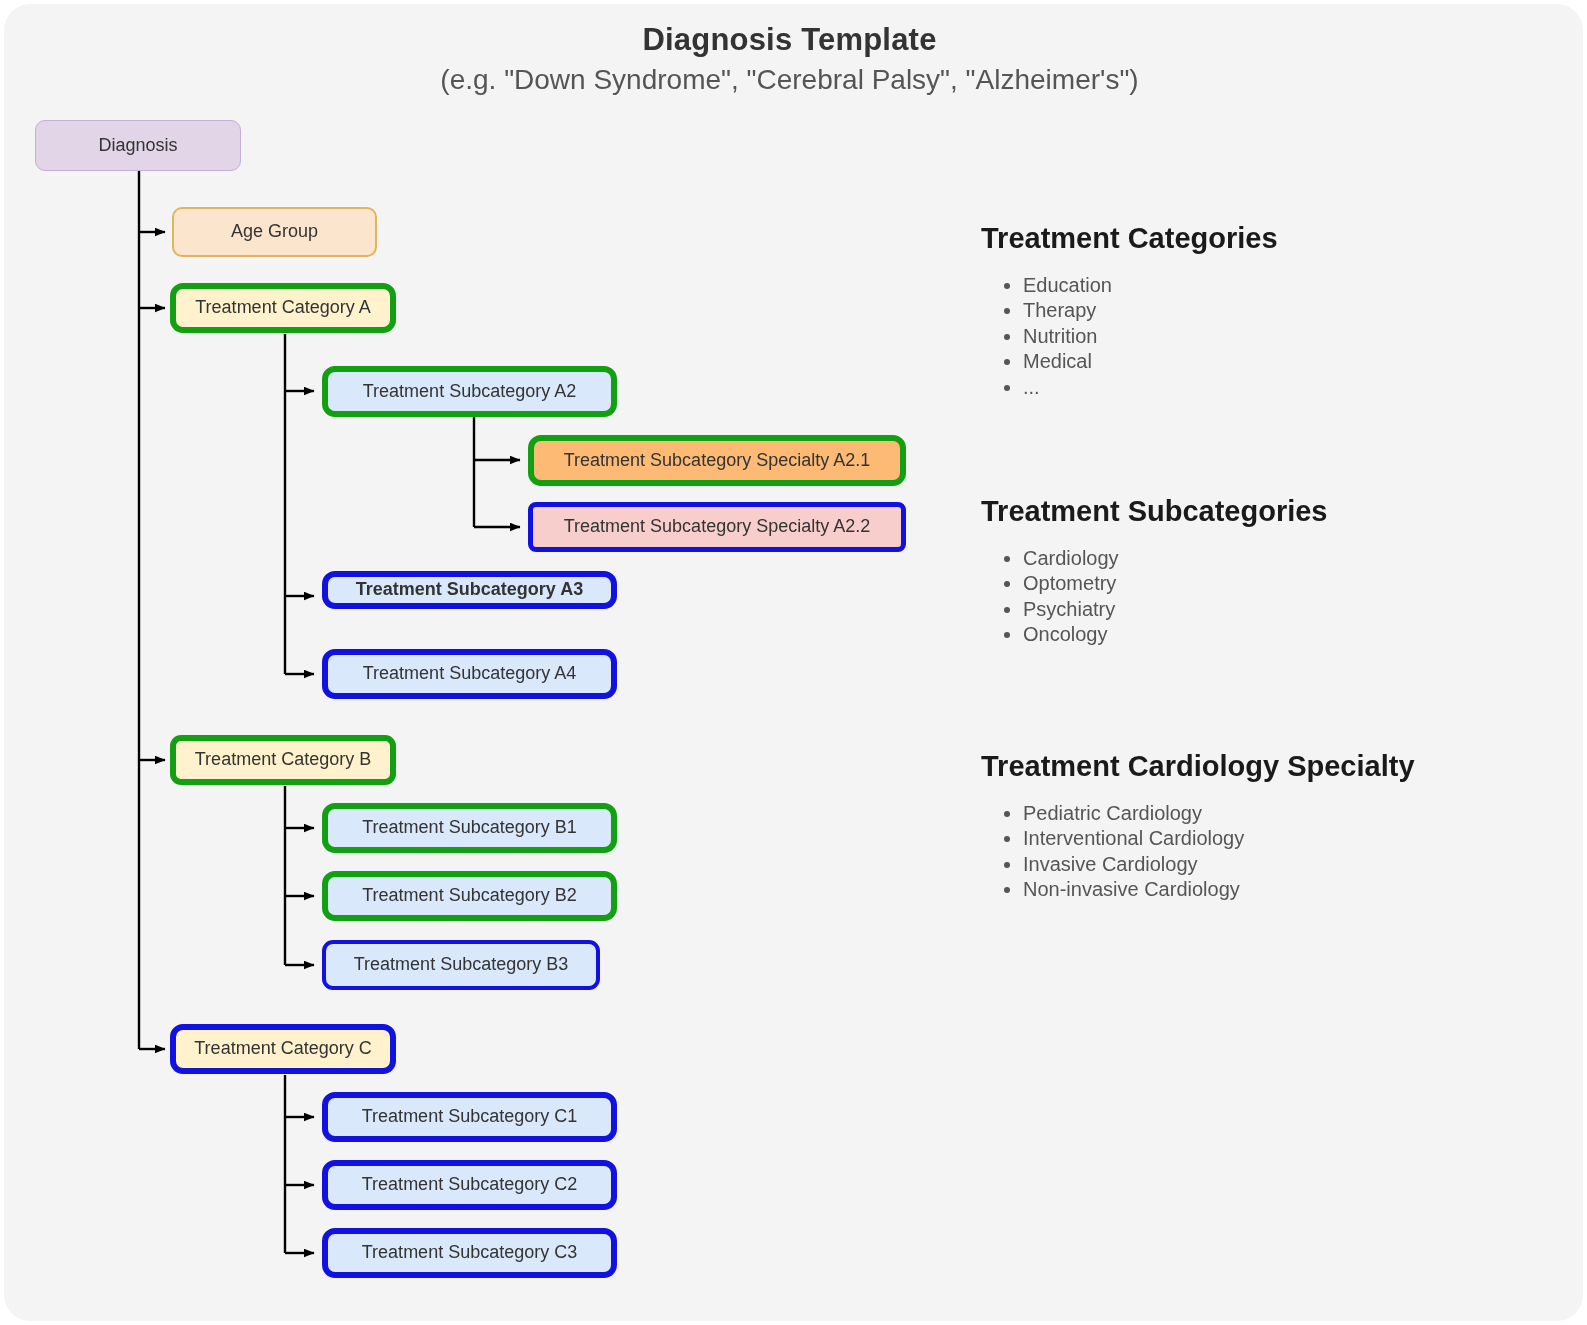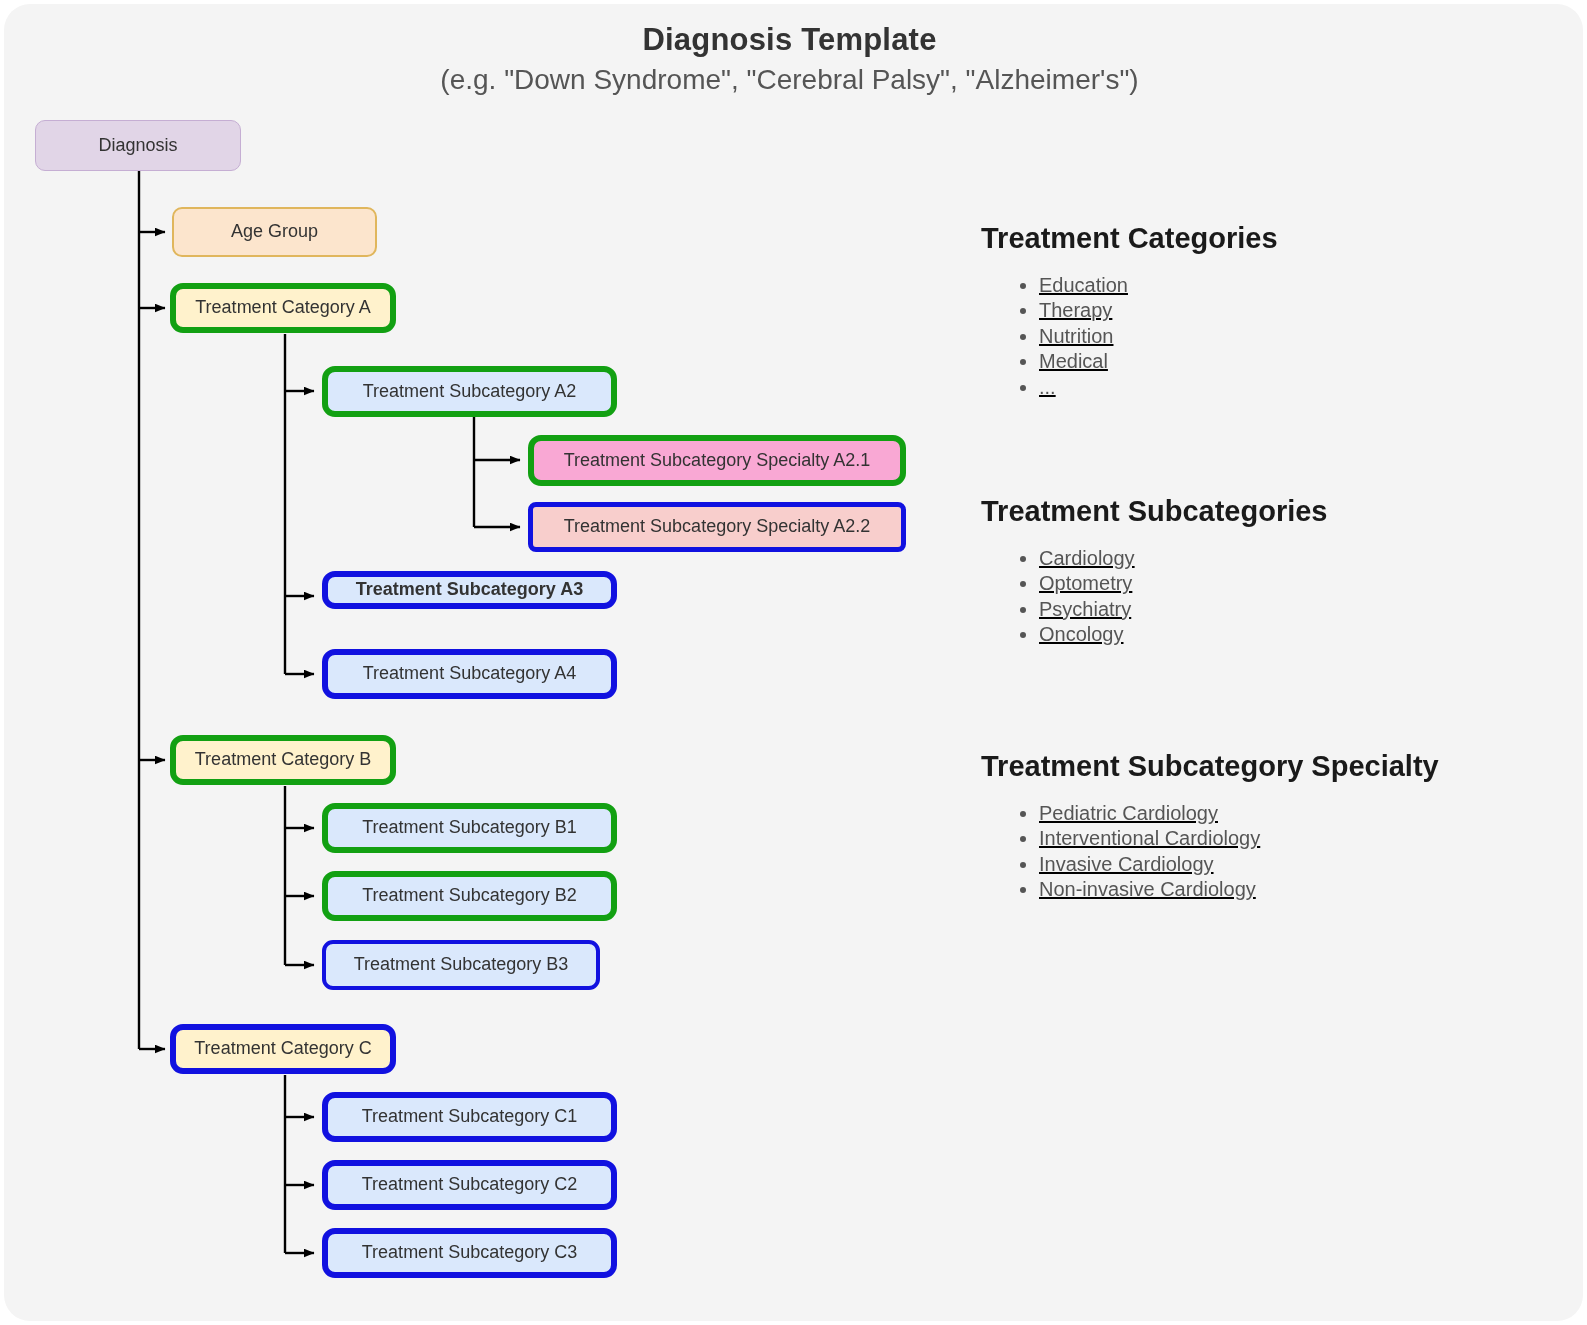--- a/index.html
+++ b/index.html
@@ -125,10 +125,9 @@
     white-space: nowrap;
   }
   .legend-list {
-    margin: 16px;
+    margin: 0;
     padding-left: 42px;
     list-style-type: disc;
-    text-decoration: underline;
   }
   .legend-list li {
     font-size: 20px;

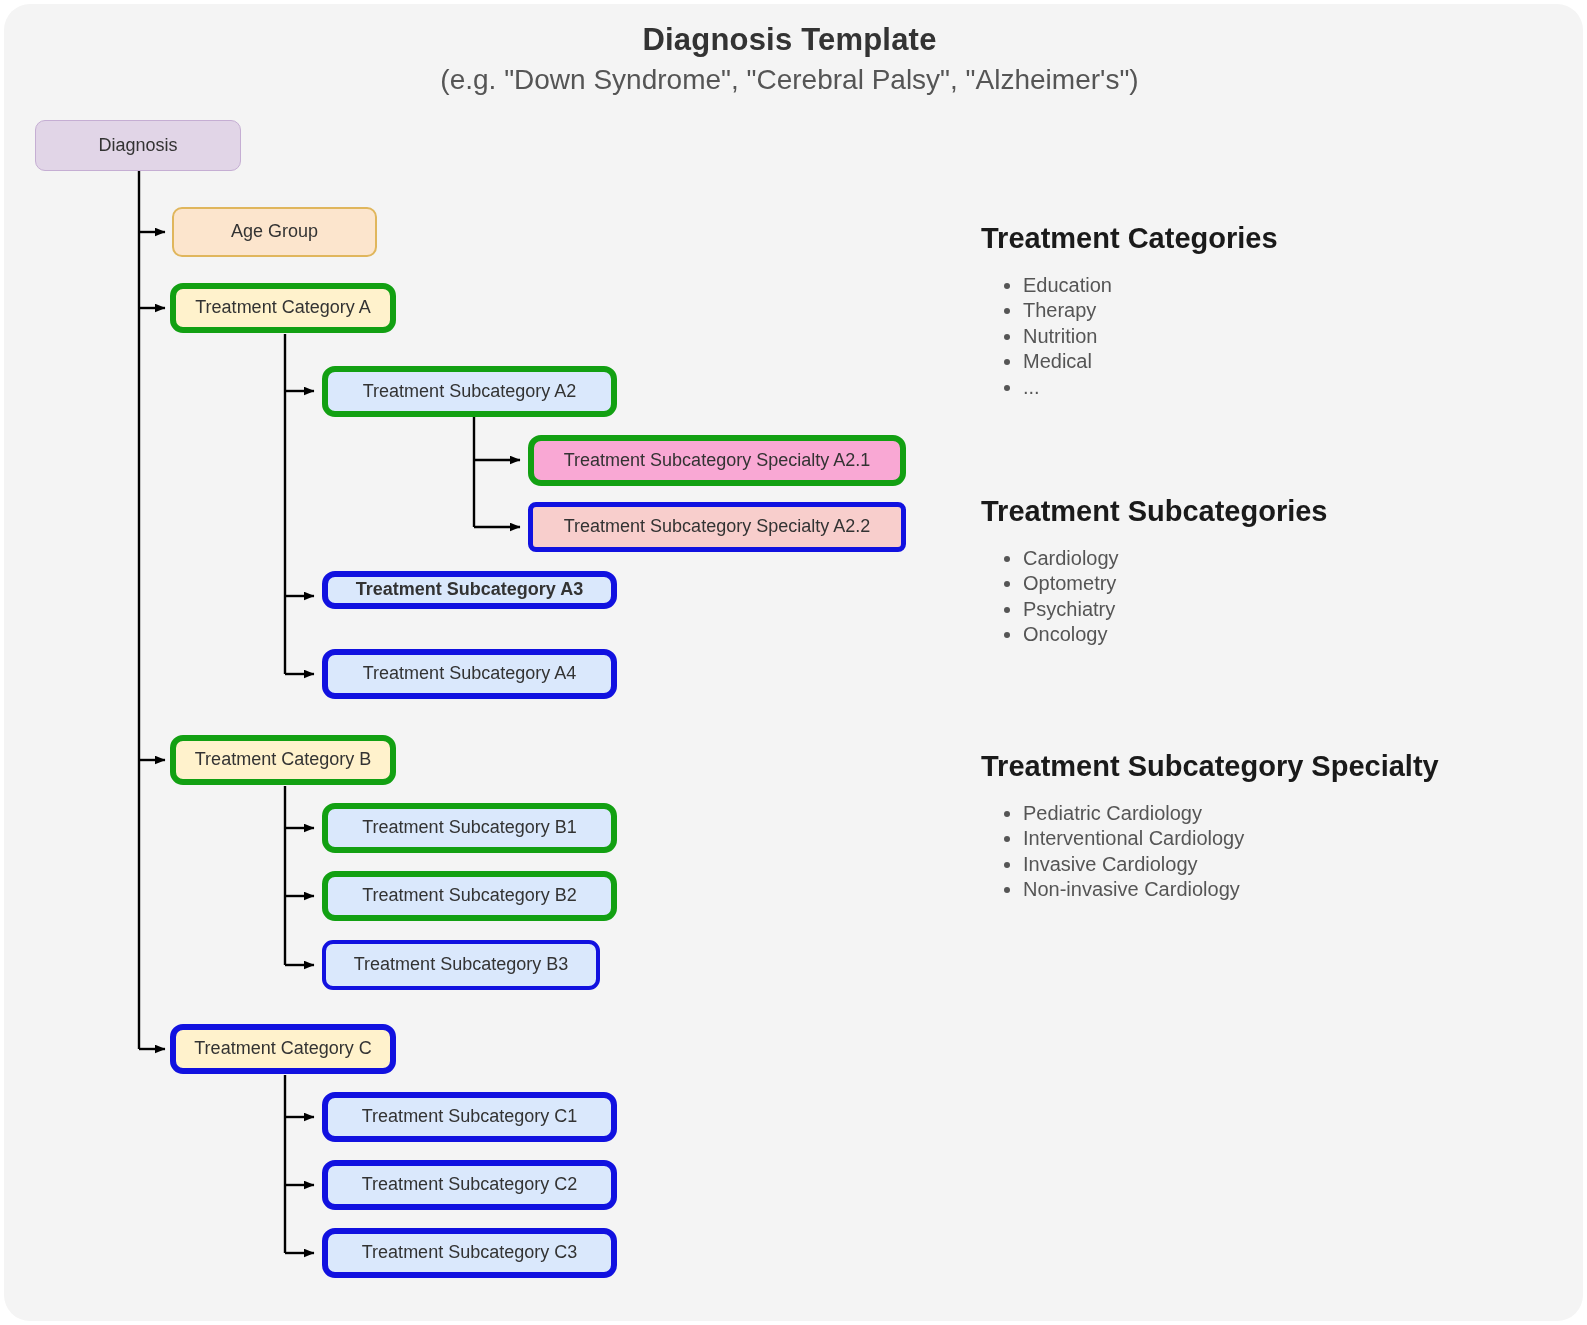--- a/index.html
+++ b/index.html
@@ -106,7 +106,7 @@
     border-radius: 11px;
   }
   .n-spec-pink-green {
-    background: #f9a8d4;
+    background: #fdba74;
     border: 6px solid #12a012;
     border-radius: 13px;
   }

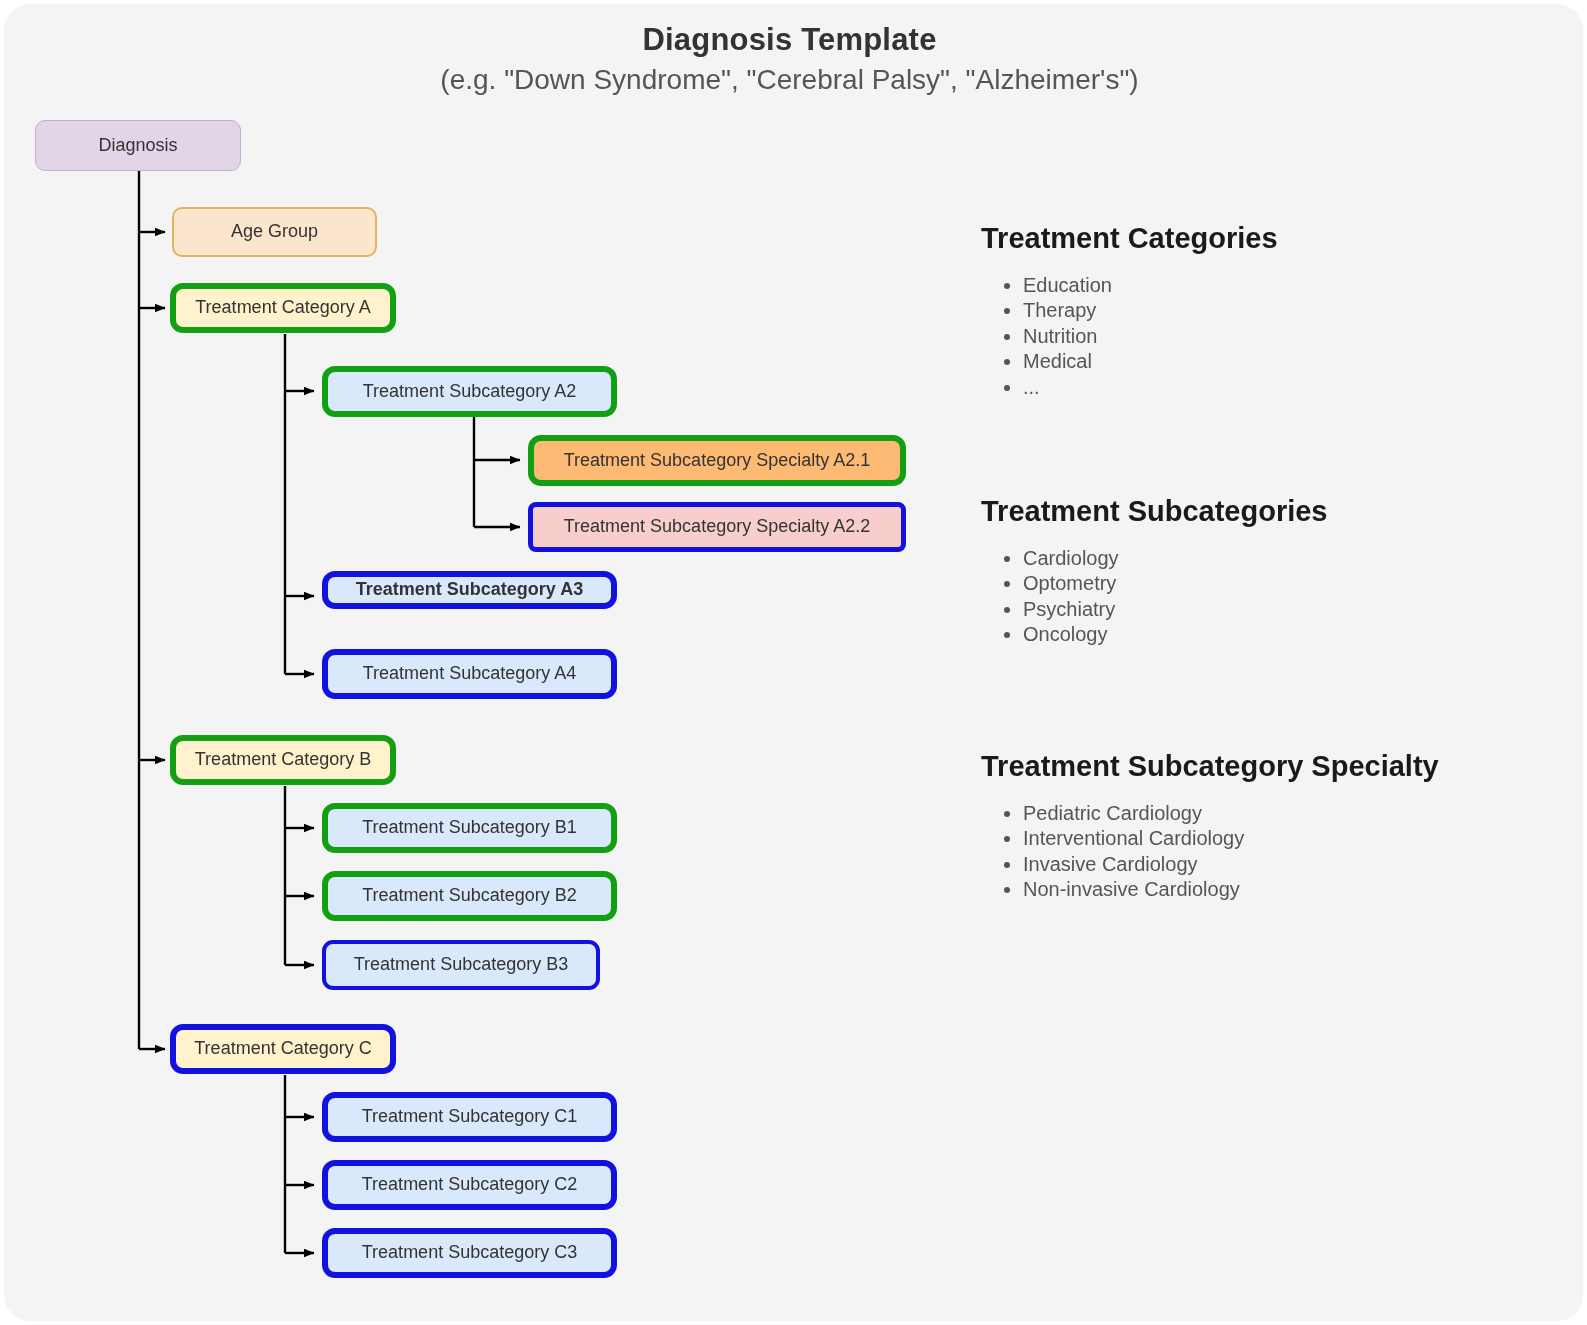--- a/index.html
+++ b/index.html
@@ -218,7 +218,7 @@
     <span>Treatment Subcategory A4</span>
   </div>
 
-  <div class="nodebox n-cat-yellow-green" style="left:170px; top:735px; width:226px; height:50px;">
+  <div class="nodebox n-cat-yellow-green" style="left:170px; top:735px; width:226px; height:50px;border-radius:11px;">
     <span>Treatment Category B</span>
   </div>
 

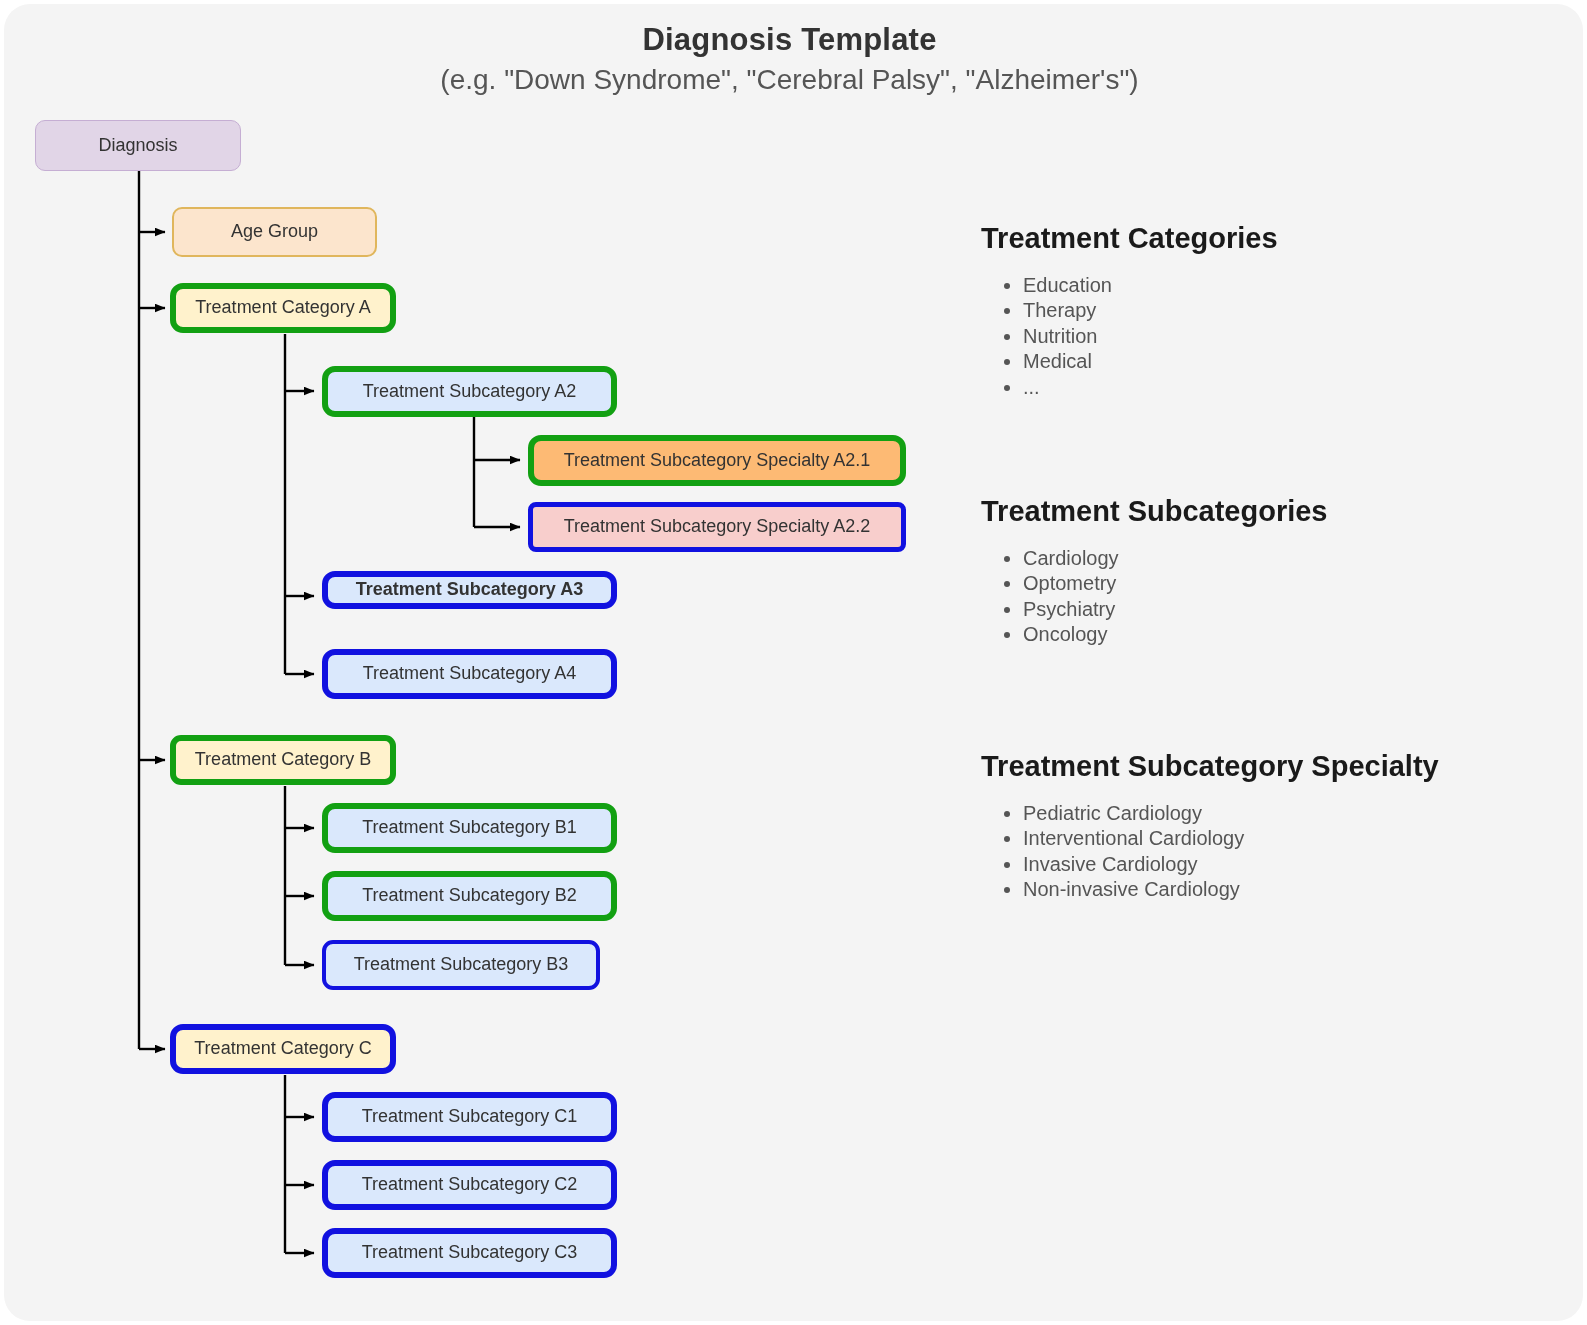--- a/index.html
+++ b/index.html
@@ -272,7 +272,7 @@
   </div>
 
   <div class="legend-block" style="left:981px; top:750px;">
-    <div class="legend-title">Treatment Subcategory Specialty</div>
+    <div class="legend-title">Treatment Cardiology Specialty</div>
     <ul class="legend-list">
       <li>Pediatric Cardiology</li>
       <li>Interventional Cardiology</li>

